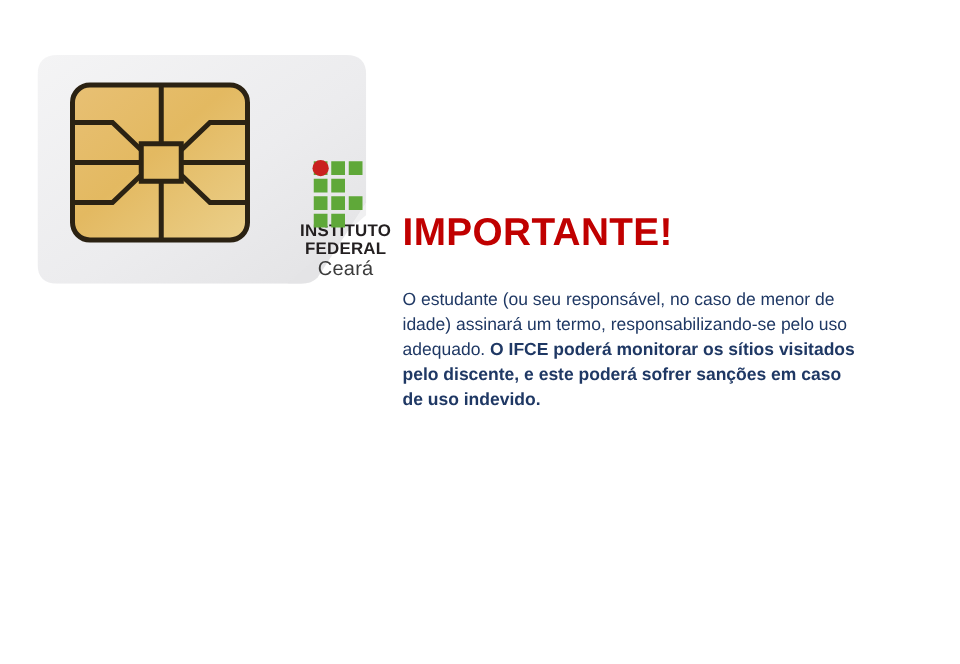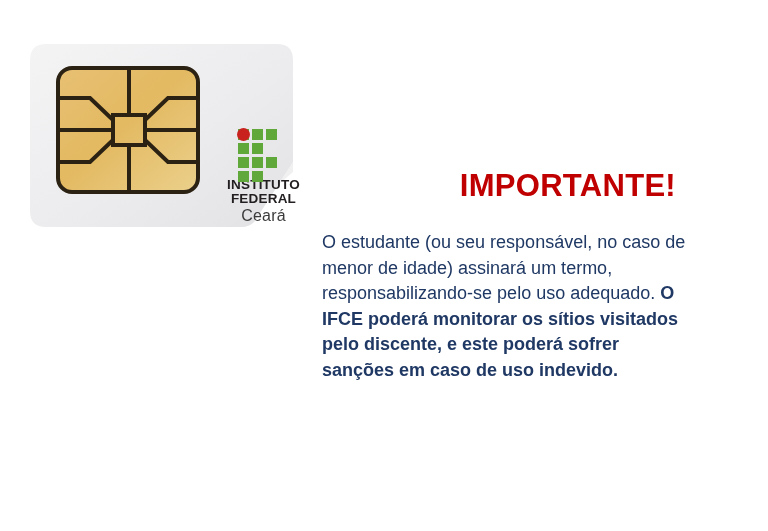--- a/index.html
+++ b/index.html
@@ -38,7 +38,7 @@
   
   #ifce-logo {
     position: absolute;
-    left: 186px;
+    left: 199px;
     top: 40px;
     width: 95px;
     height: 140px;

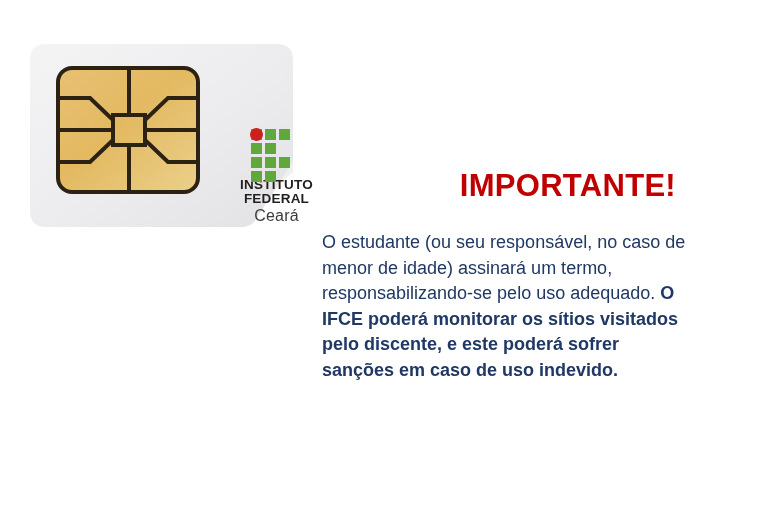--- a/index.html
+++ b/index.html
@@ -103,7 +103,7 @@
     font-weight: bold;
     font-size: 31px;
     color: #C00000;
-    text-align: right;
+    text-align: left;
     letter-spacing: 0.3px;
     margin: 0 0 26px 0;
     padding-right: 16px;

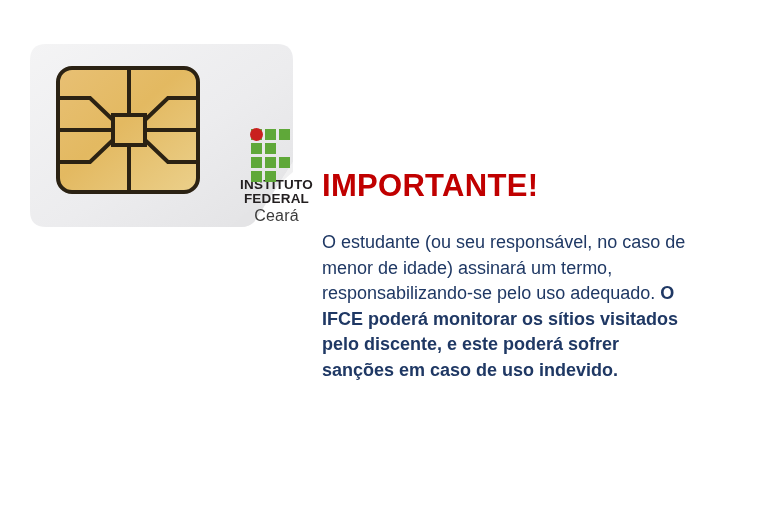--- a/index.html
+++ b/index.html
@@ -110,7 +110,7 @@
   }
   #body-paragraph {
     font-family: "Liberation Sans", sans-serif;
-    font-size: 18px;
+    font-size: 14px;
     line-height: 1.42;
     color: #1F3864;
     margin: 0;

